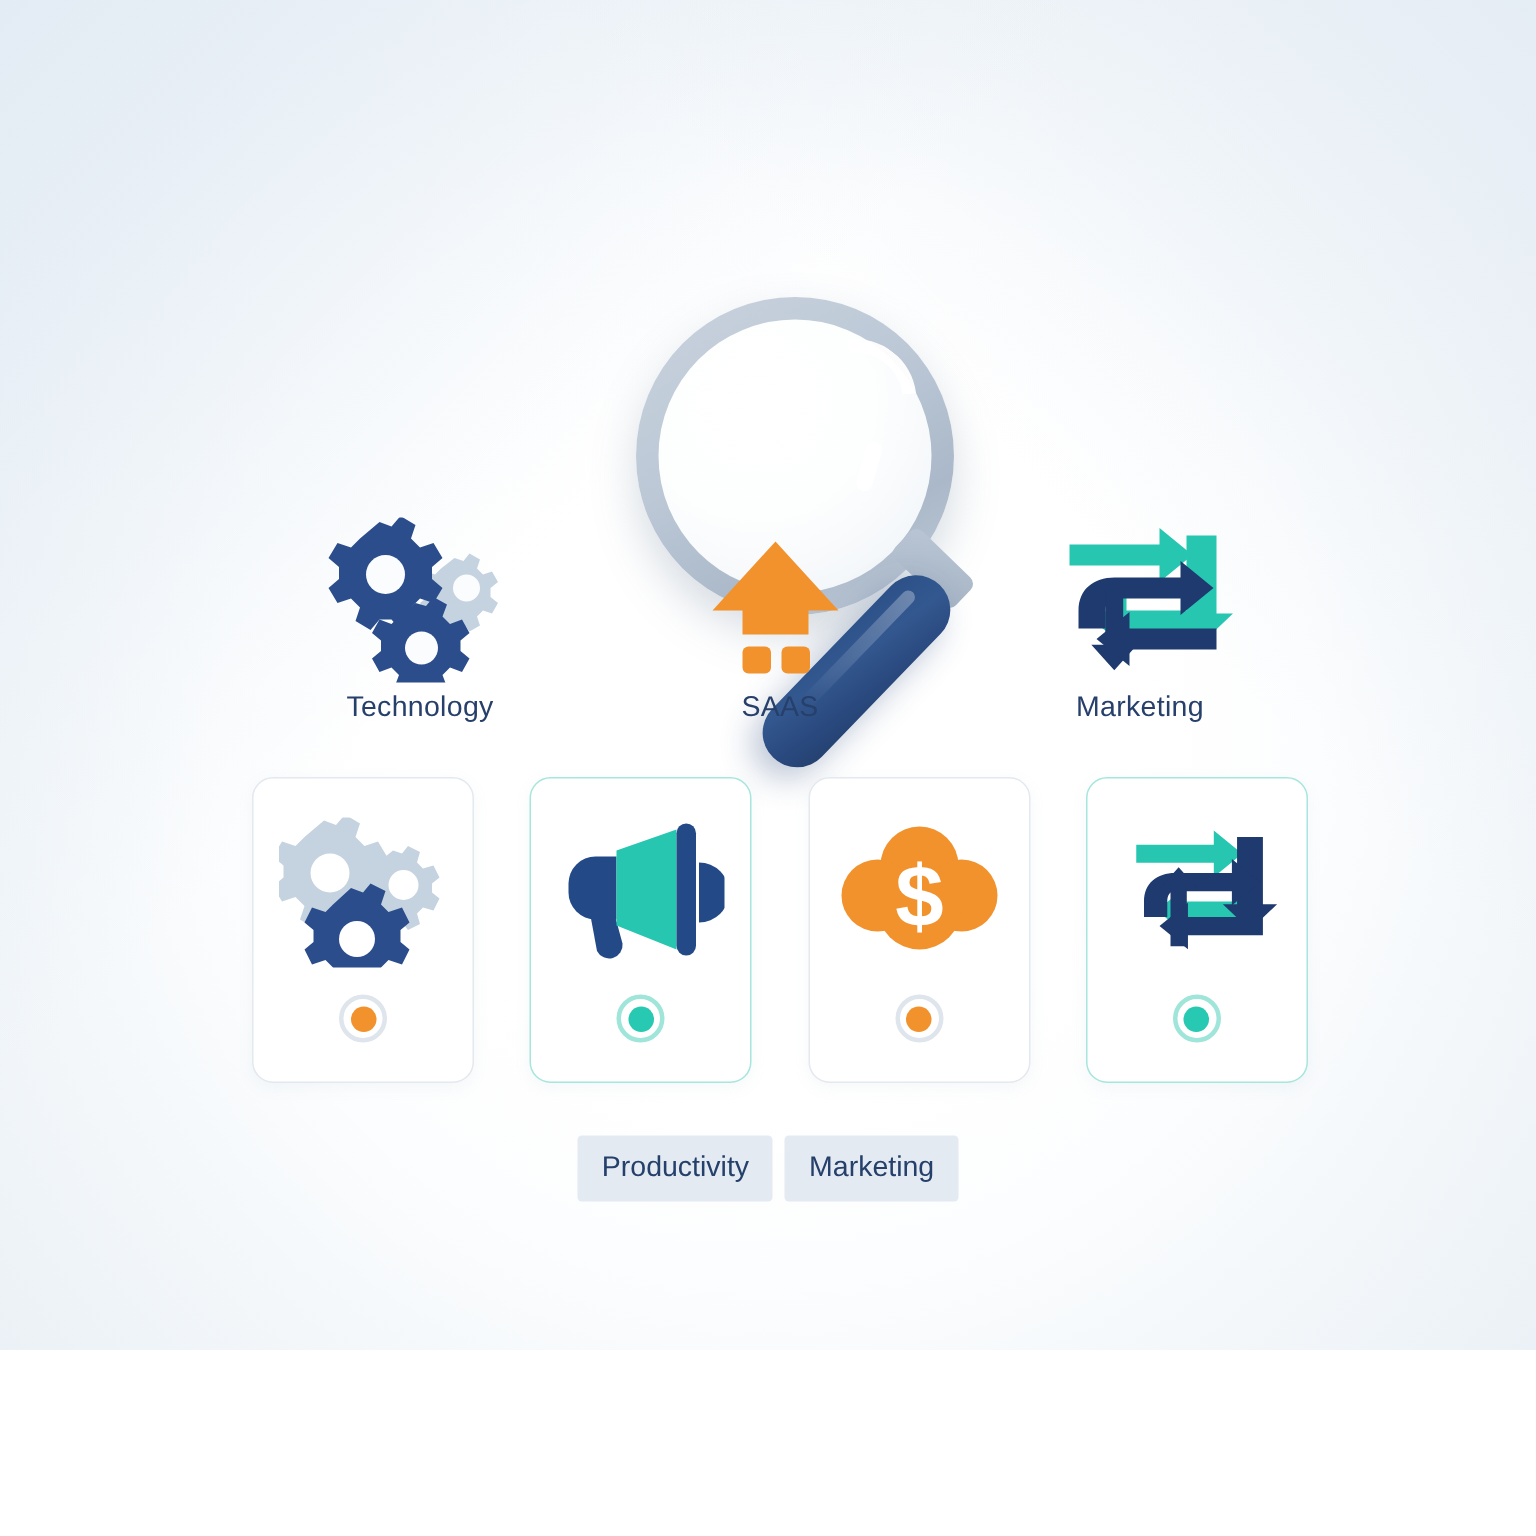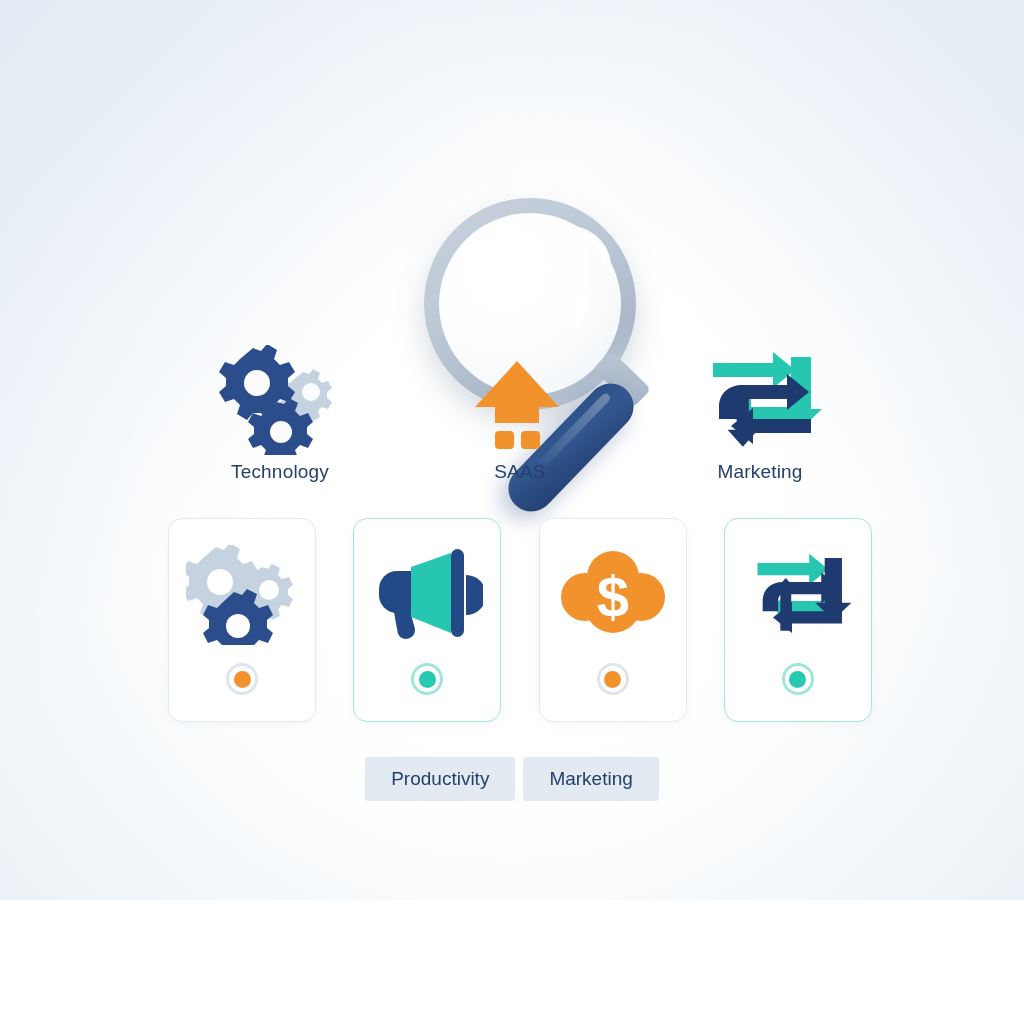--- a/index.html
+++ b/index.html
@@ -85,7 +85,7 @@
   
   .tags{position:absolute;left:0;right:0;top:757px;display:flex;justify-content:center;gap:8px;}
   .tag{
-    background:#e4eaf1;border-radius:3px;padding:11px 26px;
+    background:#e4eaf1;border-radius:3px;padding:11px 16px;
     font-size:19px;color:#25406b;white-space:nowrap;
   }
 </style>

